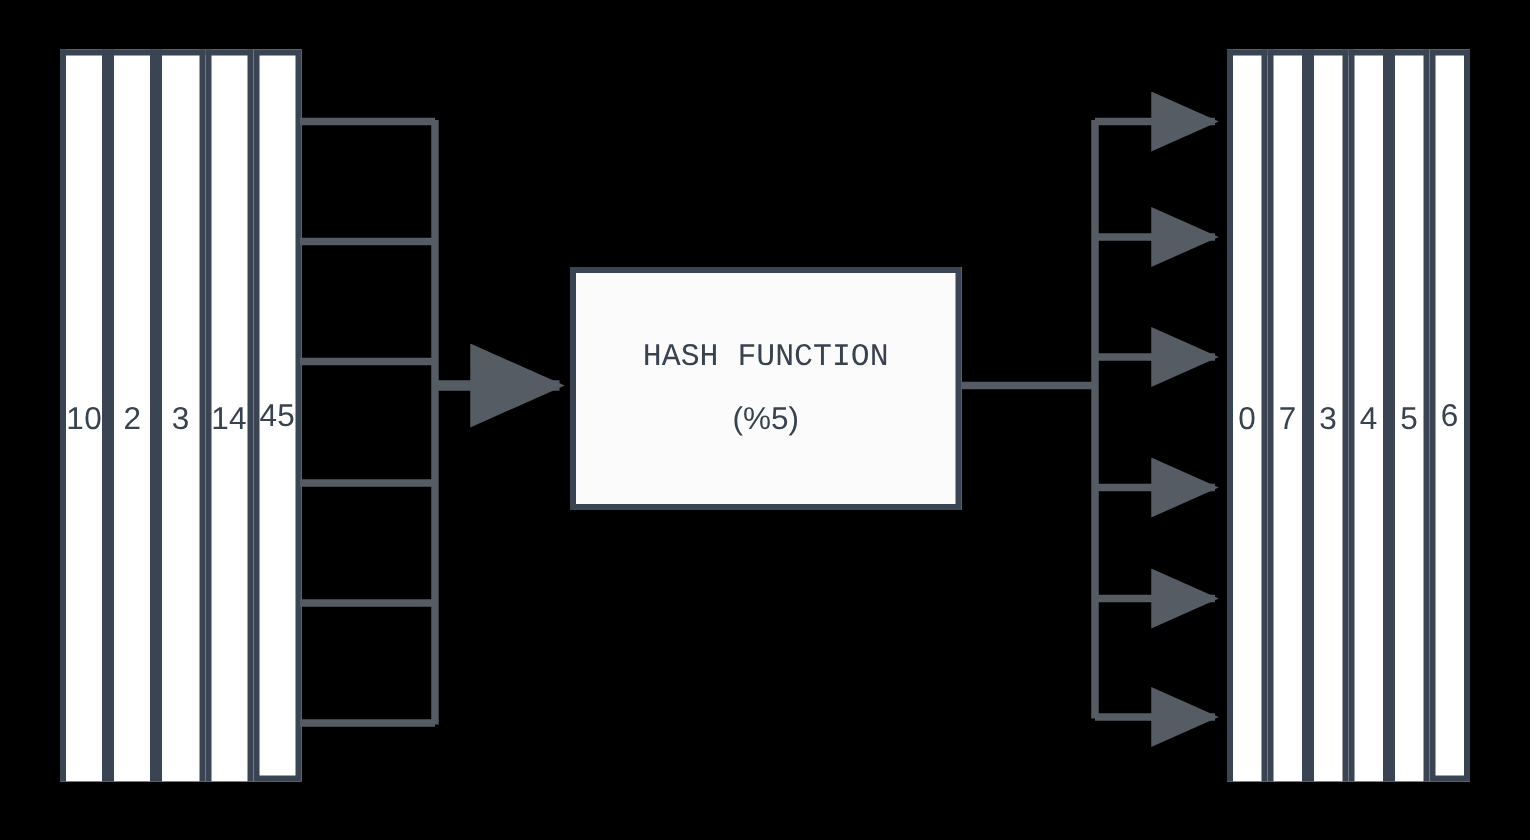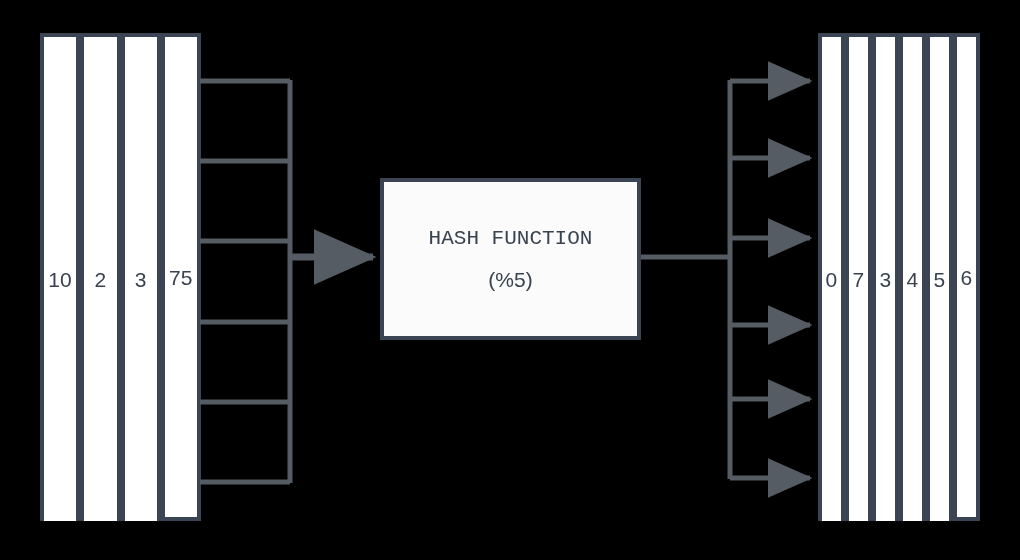--- a/index.html
+++ b/index.html
@@ -95,6 +95,9 @@
       <span>3</span>
     </div>
     <div class="cell">
+      <span>14</span>
+    </div>
+    <div class="cell">
       <span>75</span>
     </div>
   </div>

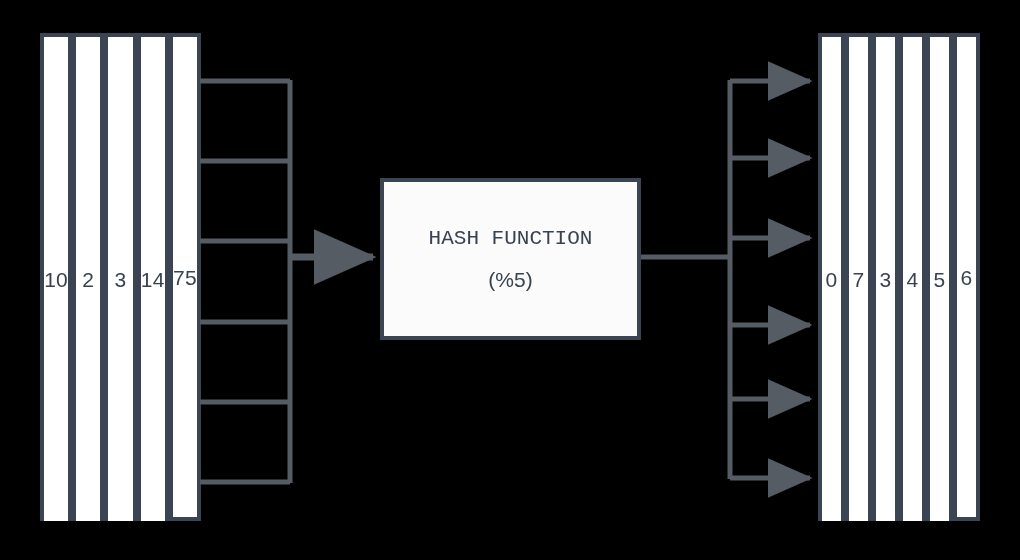--- a/index.html
+++ b/index.html
@@ -98,7 +98,7 @@
       <span>14</span>
     </div>
     <div class="cell">
-      <span>75</span>
+      <span>45</span>
     </div>
   </div>
 

